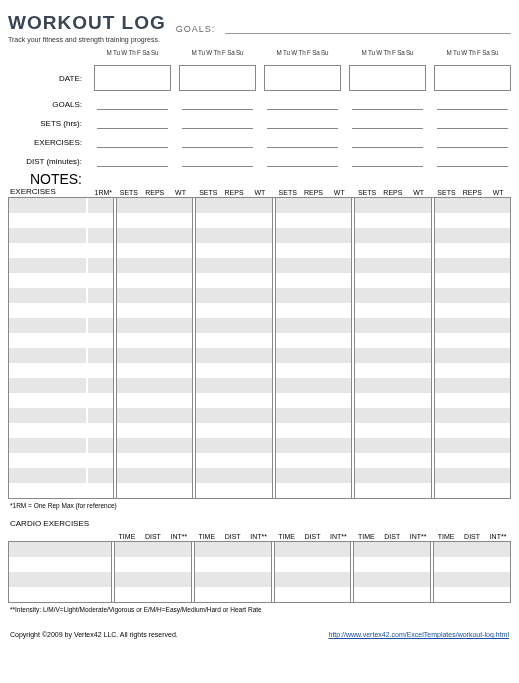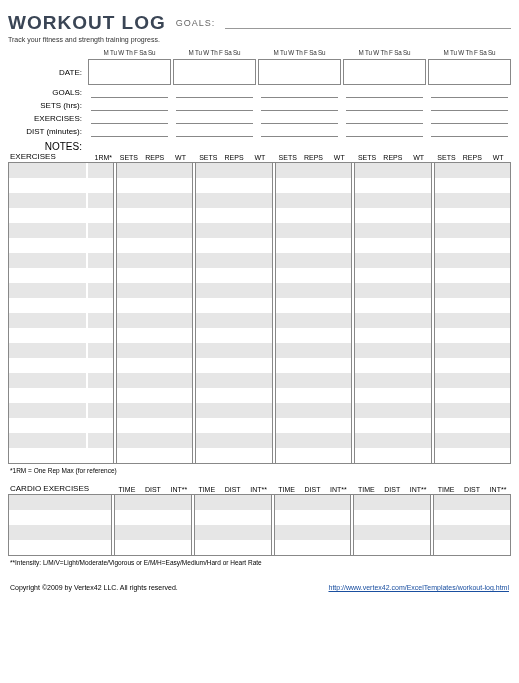--- a/index.html
+++ b/index.html
@@ -5,7 +5,7 @@
   * { box-sizing: border-box; margin: 0; padding: 0; }
   body { background: #fff; font-family: Arial, Helvetica, sans-serif; color: #000; width: 519px; }
   .page { padding: 12px 8px; }
-  .header { display: flex; align-items: center; gap: 10px; }
+  .header { display: flex; align-items: flex-end; gap: 10px; }
   .title { font-family: "Arial Black", Arial, sans-serif; font-weight: 900; font-size: 19px; letter-spacing: 1px; color: #3a4555; white-space: nowrap; }
   .goals-label { font-size: 9px; color: #666; letter-spacing: 1px; }
   .goals-line { flex: 1; border-bottom: 1px solid #999; height: 12px; }

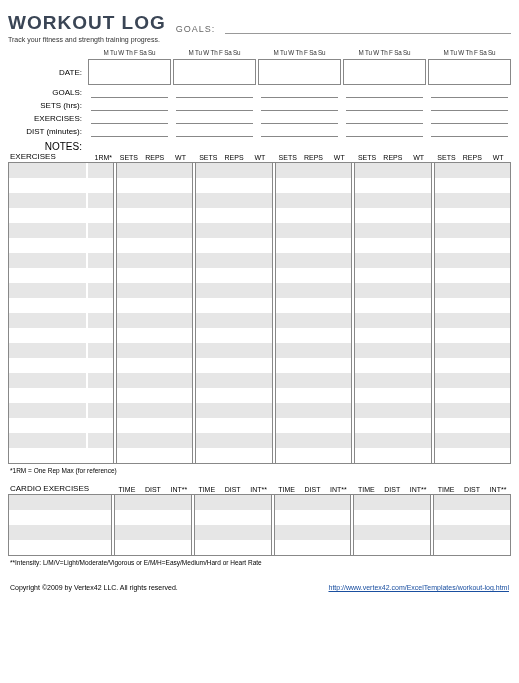--- a/index.html
+++ b/index.html
@@ -11,7 +11,7 @@
   .goals-line { flex: 1; border-bottom: 1px solid #999; height: 12px; }
   .subtitle { font-size: 7px; color: #333; margin-top: 2px; margin-bottom: 6px; }
 
-  .topgrid { display: grid; grid-template-columns: 78px repeat(5, 1fr); gap: 2px; }
+  .topgrid { display: grid; grid-template-columns: 78px repeat(5, 1fr); gap: 8px; }
   .topgrid .lbl { text-align: right; font-size: 8px; padding-right: 4px; align-self: center; white-space: nowrap; }
   .days { font-size: 6.3px; text-align: center; color: #333; padding-bottom: 1px; letter-spacing: -0.2px; }
   .datebox { border: 1px solid #888; height: 26px; }

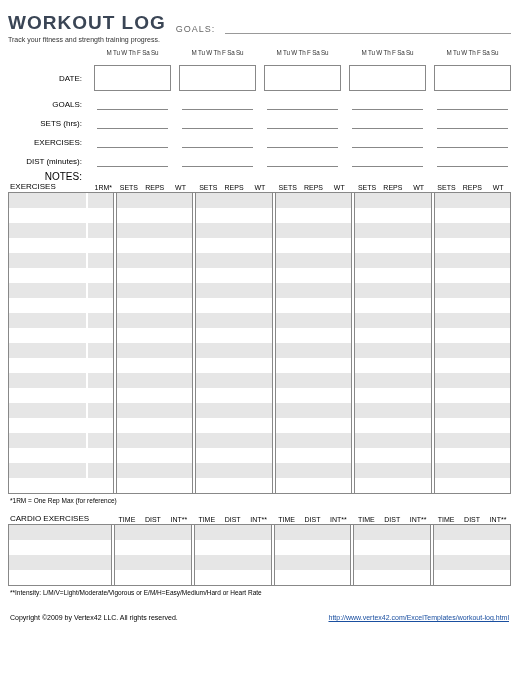--- a/index.html
+++ b/index.html
@@ -19,7 +19,7 @@
   .topgrid .cell { }
 
   .notes-row { display: grid; grid-template-columns: 78px 1fr; margin-top: 4px; }
-  .notes-row .lbl { text-align: right; font-size: 10px; padding-right: 4px; }
+  .notes-row .lbl { text-align: right; font-size: 14px; padding-right: 4px; }
 
   .section-head { display: grid; grid-template-columns: 78px 26px repeat(5, 1fr); gap: 2px; }
   .section-head .sh-exercises { font-size: 8px; padding-left: 2px; align-self: end; padding-bottom: 1px; }

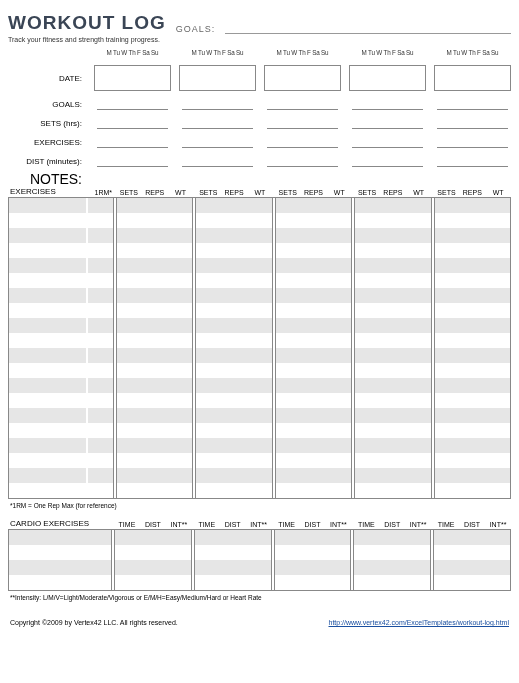--- a/index.html
+++ b/index.html
@@ -37,7 +37,7 @@
   .odd { background: #fff; }
 
   .cardio-head { display: grid; grid-template-columns: 104px repeat(5, 1fr); gap: 2px; margin-top: 10px; }
-  .cardio-head .sh-cardio { font-size: 8px; padding-left: 2px; align-self: end; padding-bottom: 1px; }
+  .cardio-head .sh-cardio { font-size: 8px; padding-left: 2px; align-self: end; padding-bottom: 13px; }
 
   .cardio-table { display: grid; grid-template-columns: 104px repeat(5, 1fr); gap: 0 2px; border-top: 1px solid #888; border-bottom: 1px solid #888; }
   .cardio-table .name-col { border-left: 1px solid #888; border-right: 1px solid #888; height: 15px; }

